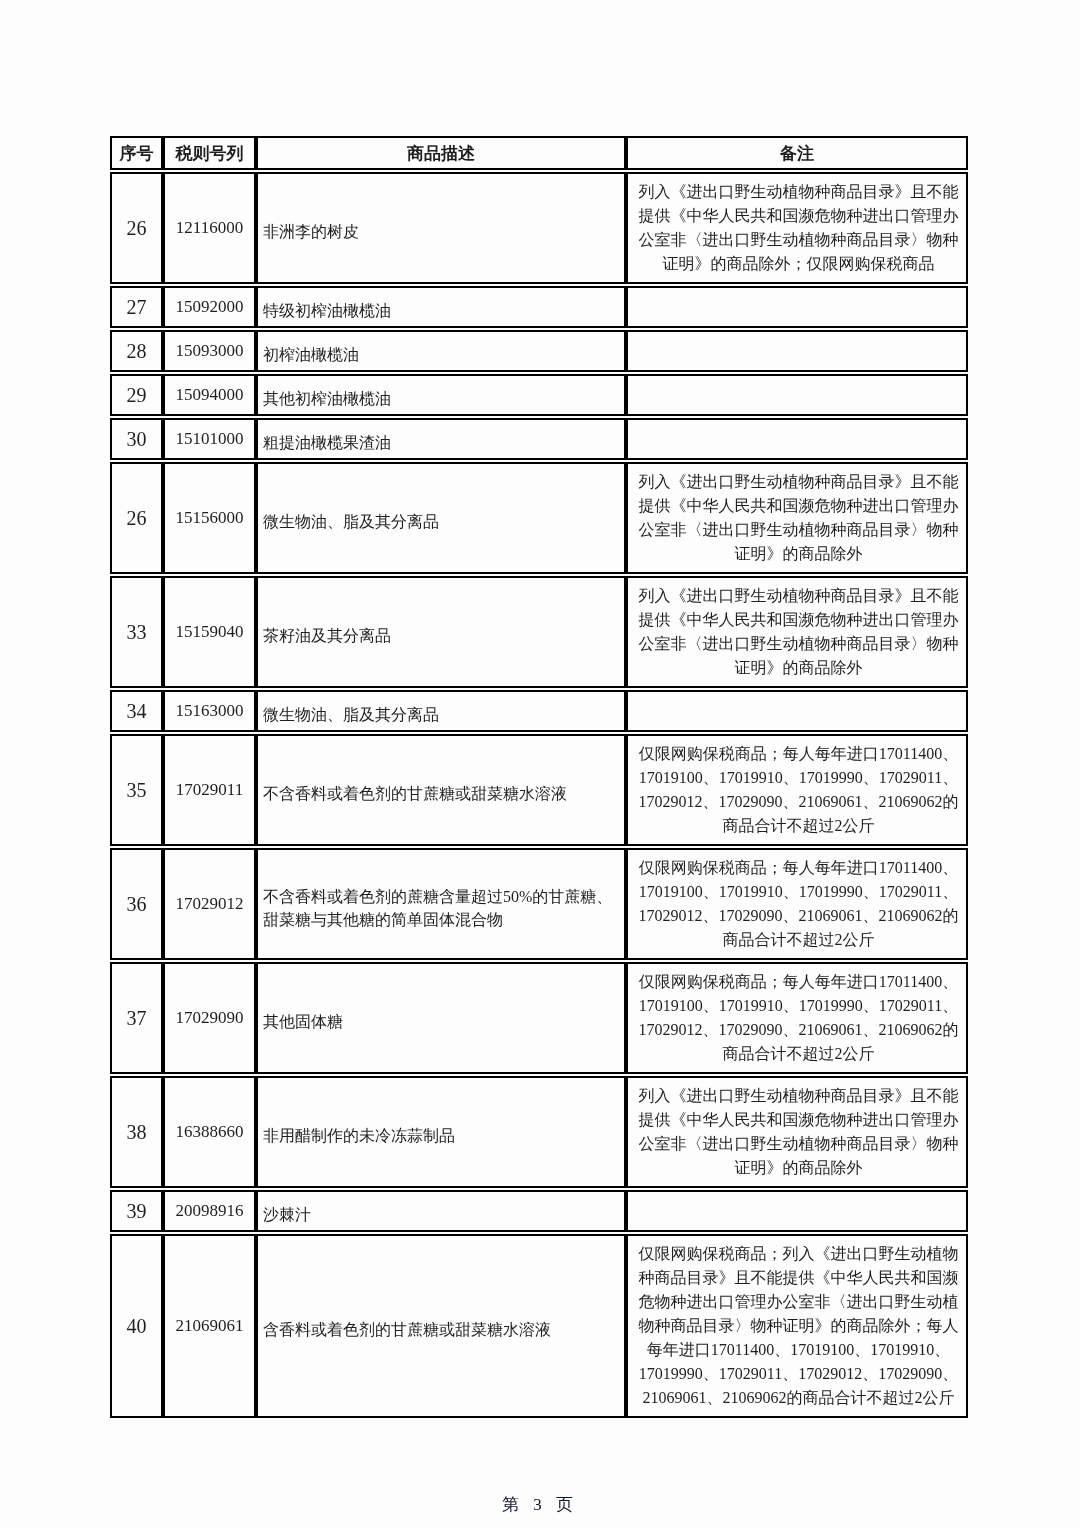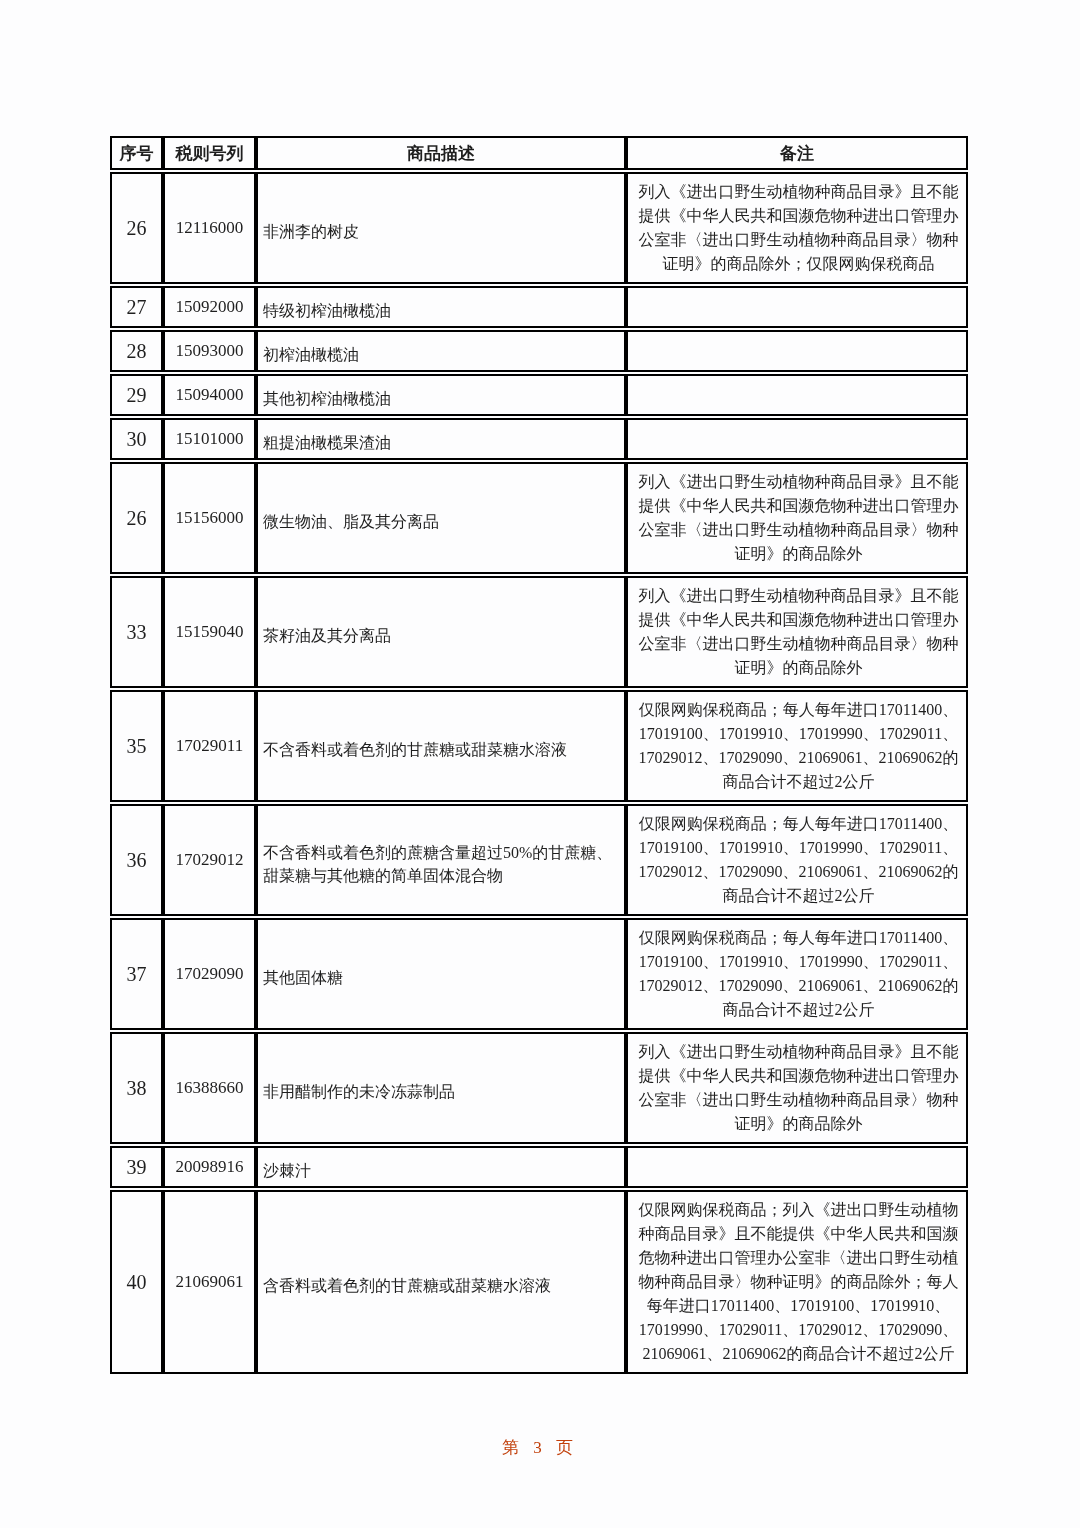--- a/index.html
+++ b/index.html
@@ -137,6 +137,12 @@
           <td class="note">列入《进出口野生动植物种商品目录》且不能提供《中华人民共和国濒危物种进出口管理办公室非〈进出口野生动植物种商品目录〉物种证明》的商品除外</td>
         </tr>
         <tr>
+          <td class="no">34</td>
+          <td class="code">15163000</td>
+          <td class="desc">微生物油、脂及其分离品</td>
+          <td class="note"></td>
+        </tr>
+        <tr>
           <td class="no">35</td>
           <td class="code">17029011</td>
           <td class="desc">不含香料或着色剂的甘蔗糖或甜菜糖水溶液</td>

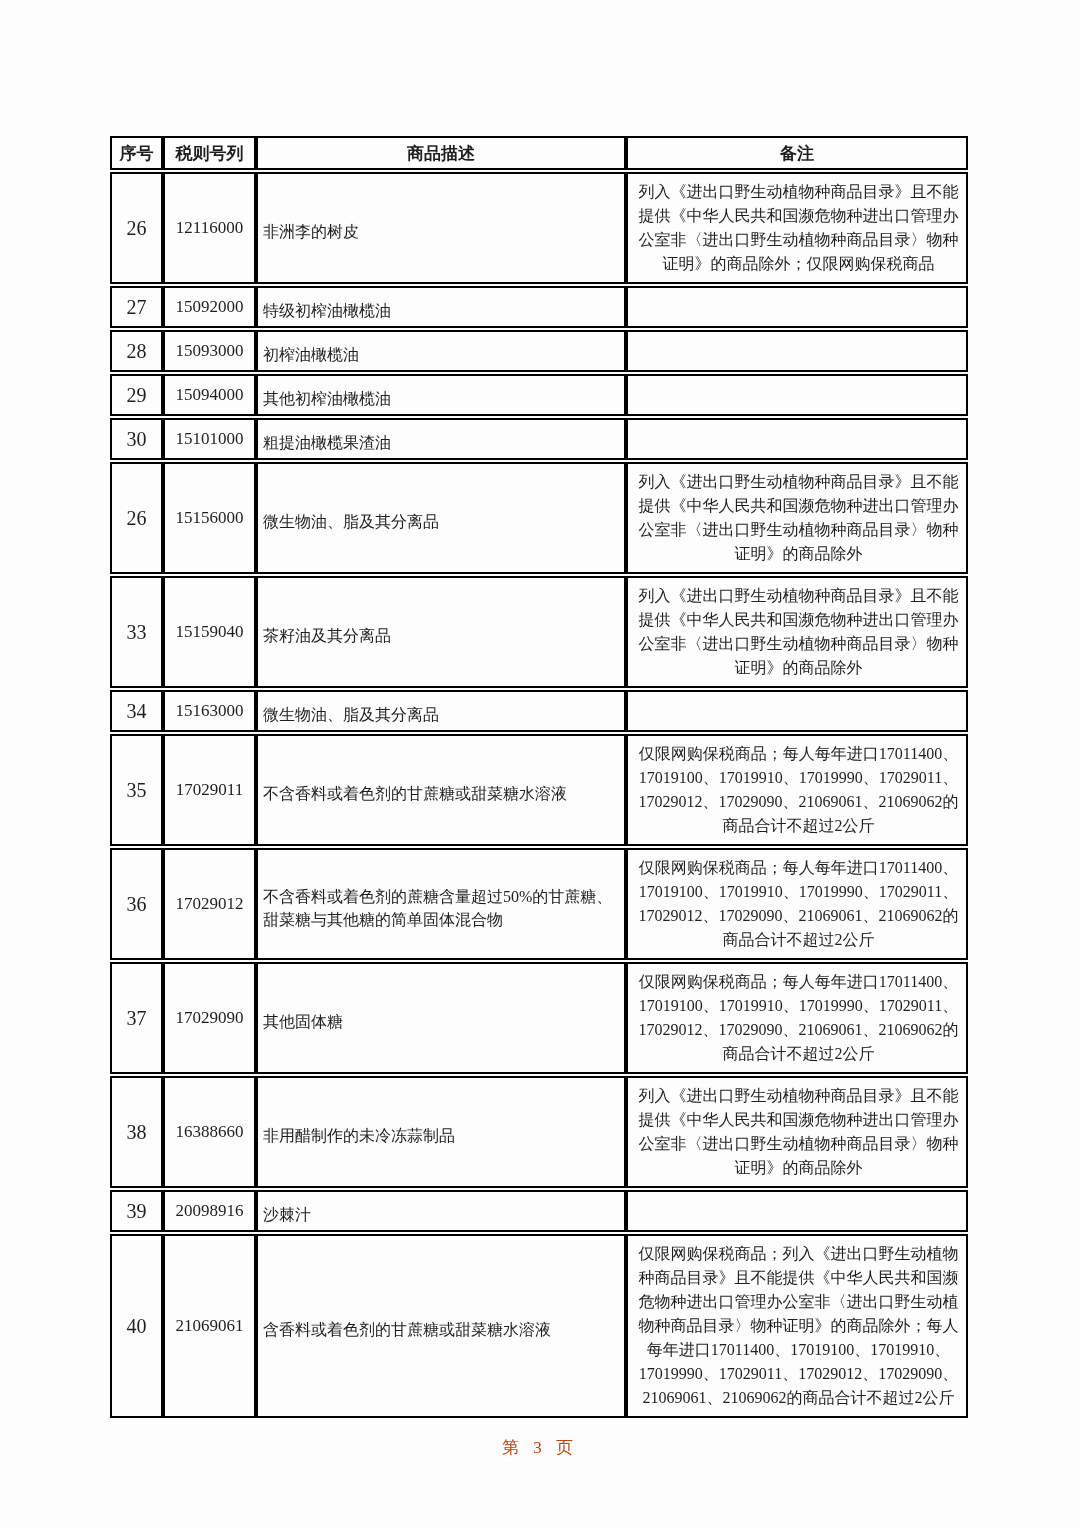--- a/index.html
+++ b/index.html
@@ -64,13 +64,13 @@
   }
   .footer {
     position: absolute;
-    top: 1436px;
+    top: 1493px;
     left: 0;
     width: 100%;
     text-align: center;
     font-size: 17px;
     letter-spacing: 5px;
-    color: #c2410c;
+    color: #0f172a;
   }
 </style>
 </head>

